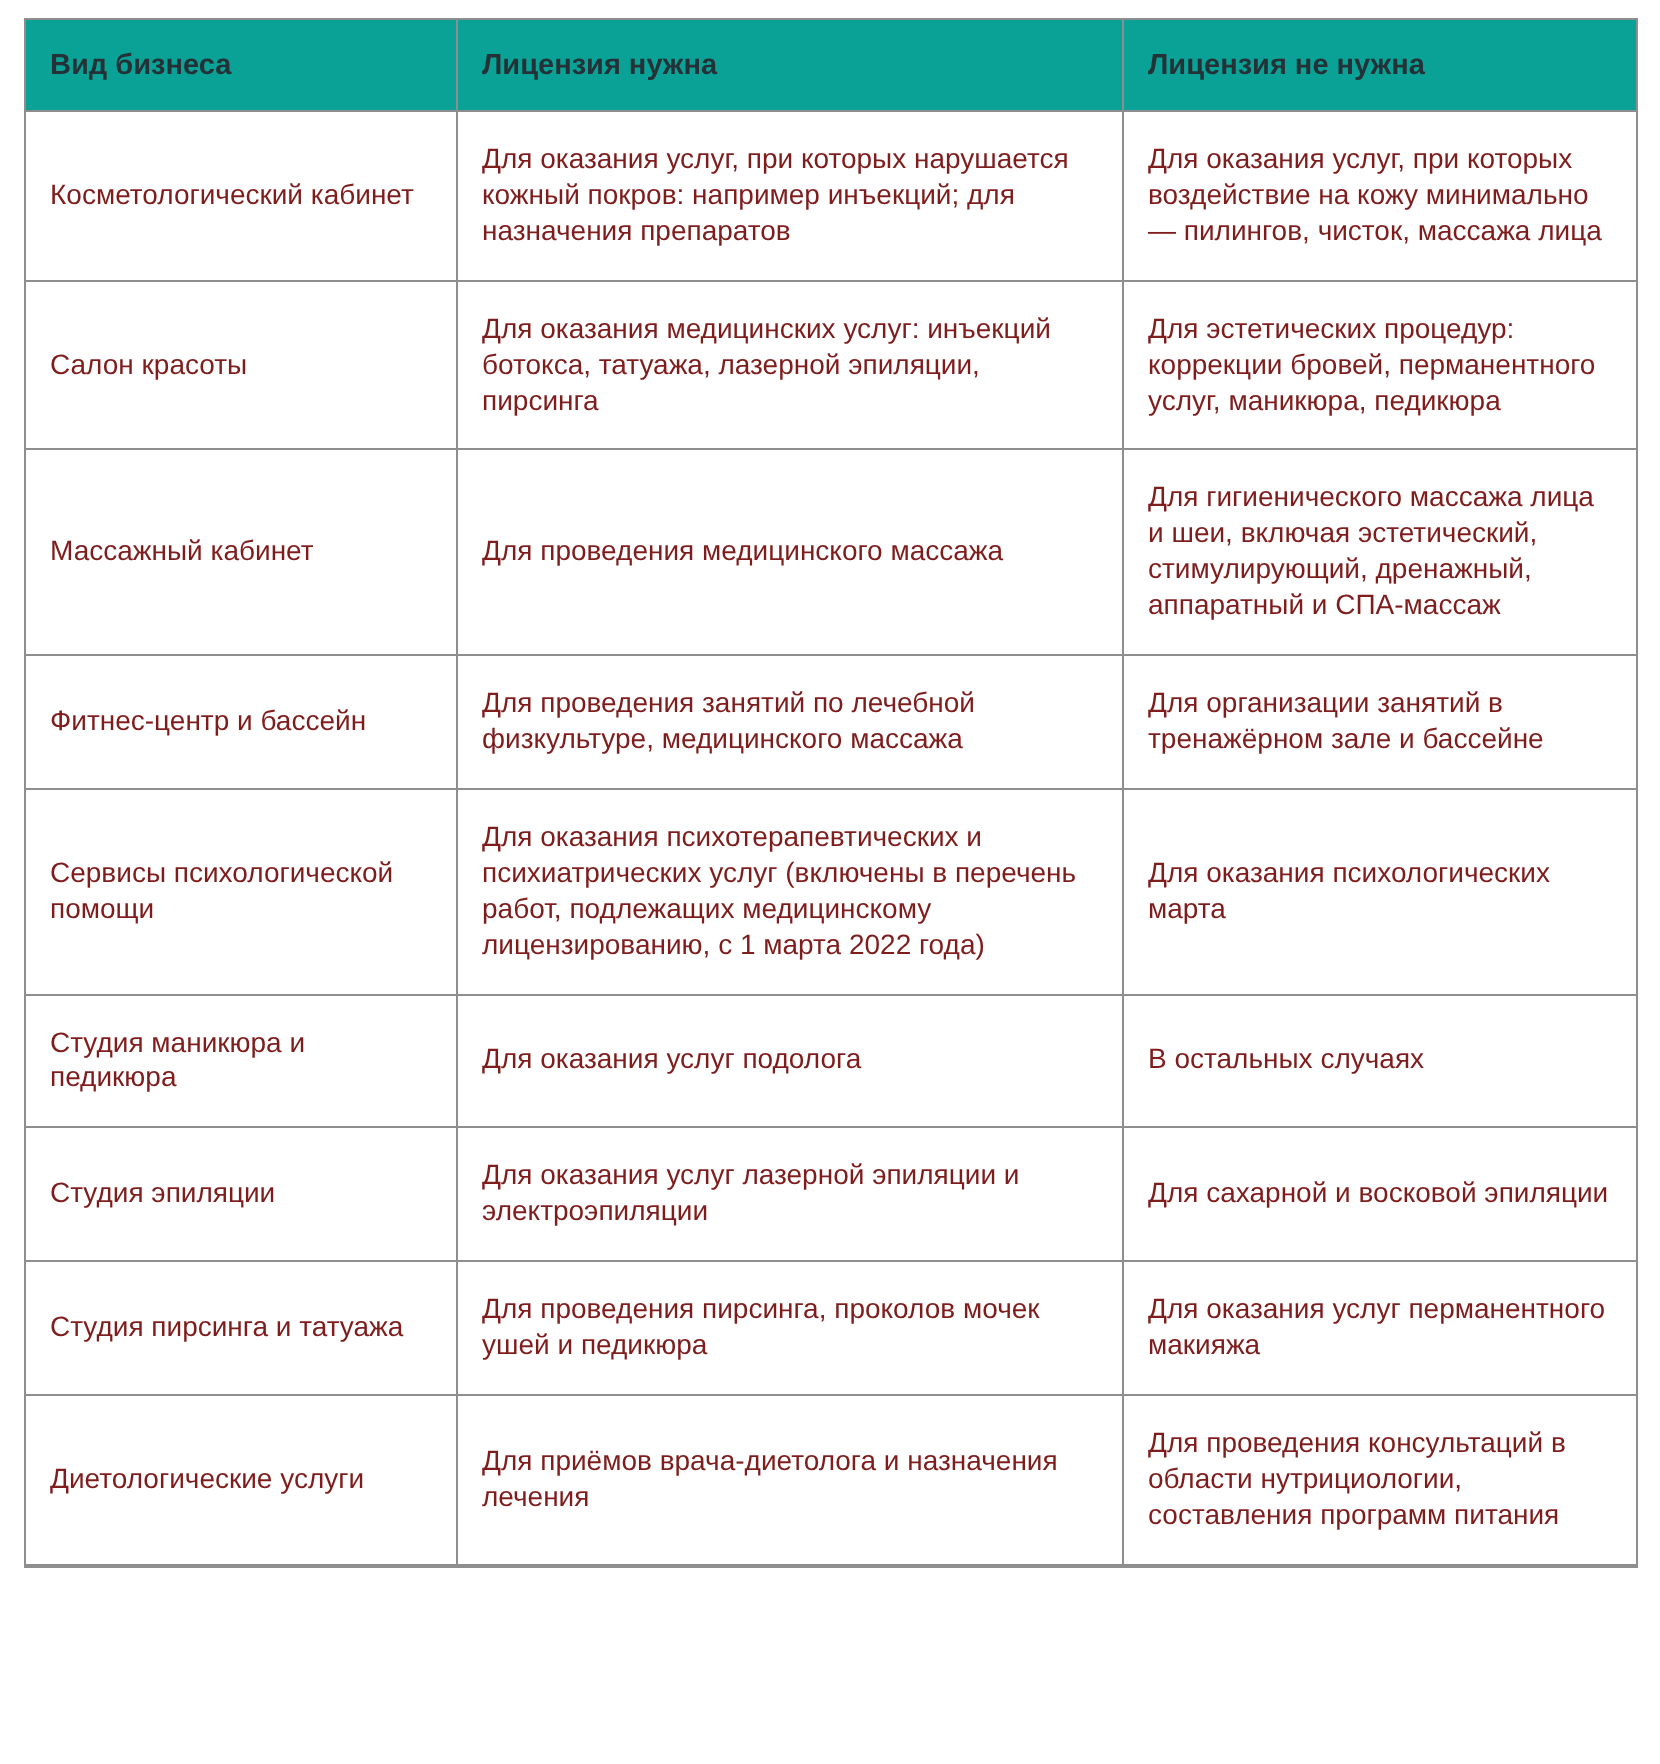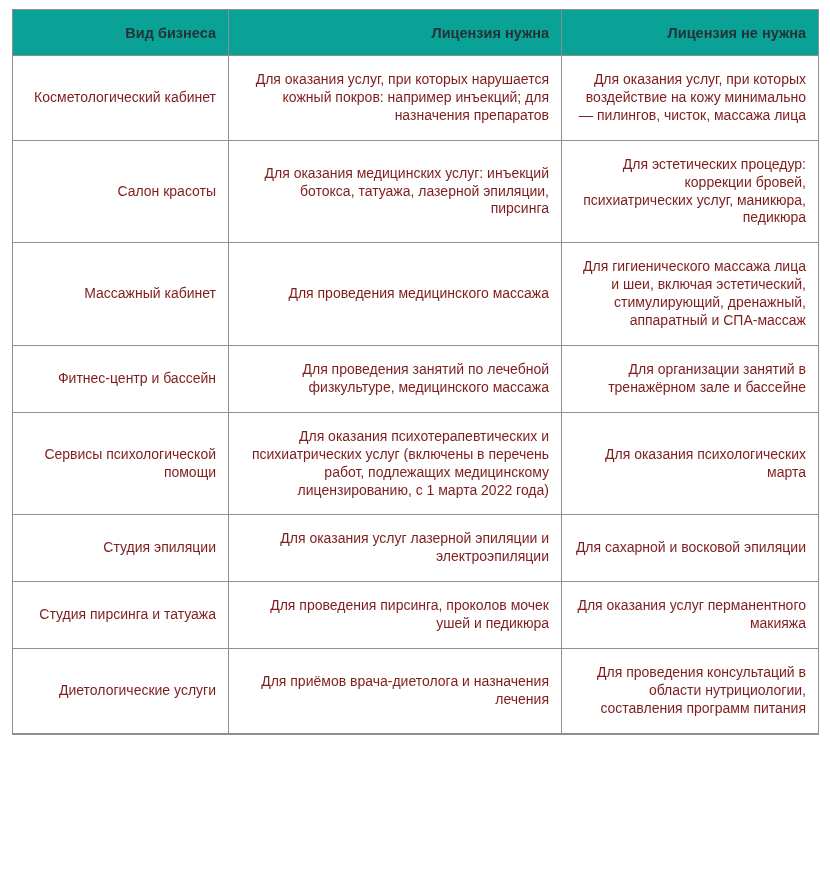--- a/index.html
+++ b/index.html
@@ -28,7 +28,7 @@
   table.license-table td {
     border: 1px solid #8e8e8e;
     vertical-align: middle;
-    text-align: right;
+    text-align: left;
     box-sizing: border-box;
     word-wrap: break-word;
   }

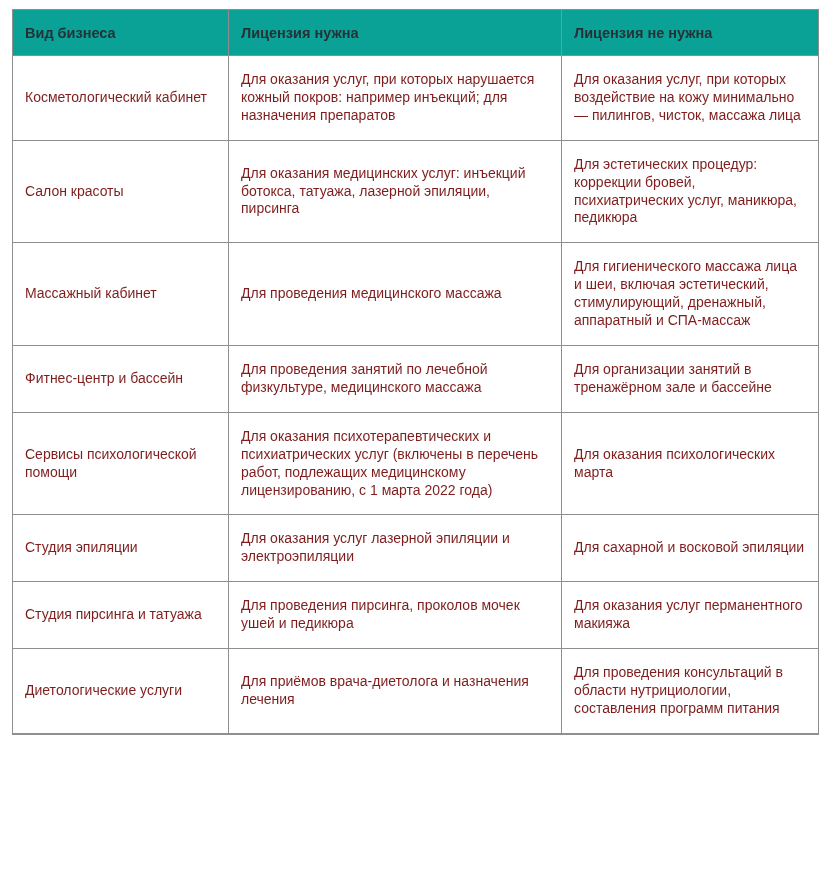--- a/index.html
+++ b/index.html
@@ -85,7 +85,7 @@
         <tr>
           <td>Салон красоты</td>
           <td>Для оказания медицинских услуг: инъекций ботокса, татуажа, лазерной эпиляции, пирсинга</td>
-          <td>Для эстетических процедур: коррекции бровей, психиатрических услуг, маникюра, педикюра</td>
+          <td>Для эстетических процедур: коррекции бровей, перманентного услуг, маникюра, педикюра</td>
         </tr>
         <tr>
           <td>Массажный кабинет</td>

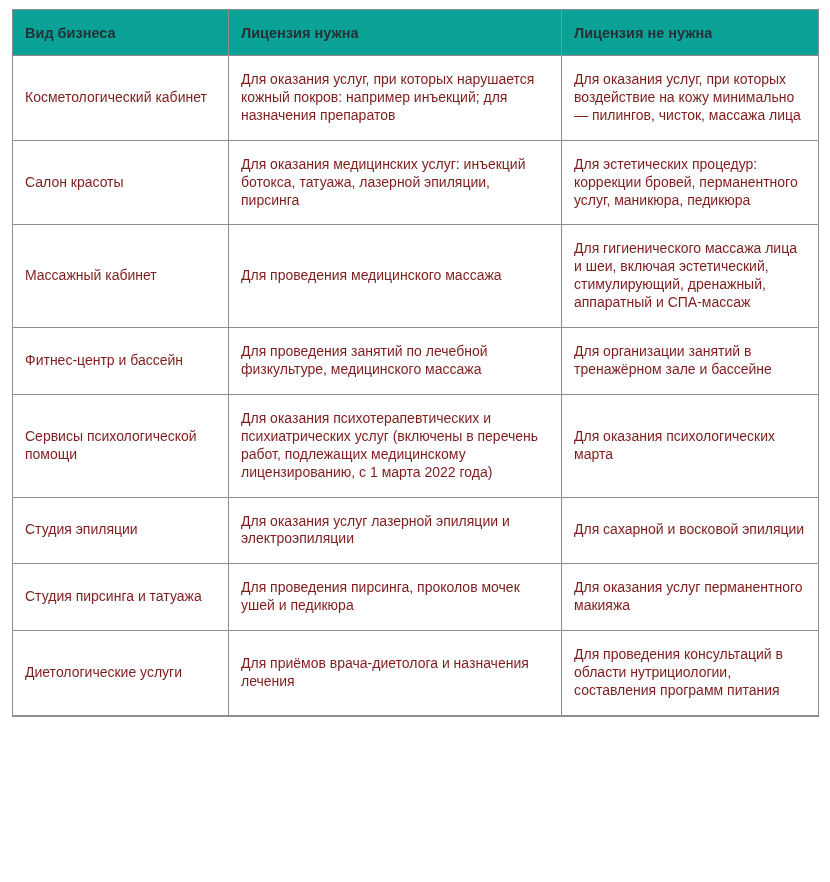--- a/index.html
+++ b/index.html
@@ -103,6 +103,11 @@
           <td>Для оказания психологических марта</td>
         </tr>
         <tr>
+          <td>Студия маникюра и педикюра</td>
+          <td>Для оказания услуг подолога</td>
+          <td>В остальных случаях</td>
+        </tr>
+        <tr>
           <td>Студия эпиляции</td>
           <td>Для оказания услуг лазерной эпиляции и электроэпиляции</td>
           <td>Для сахарной и восковой эпиляции</td>

